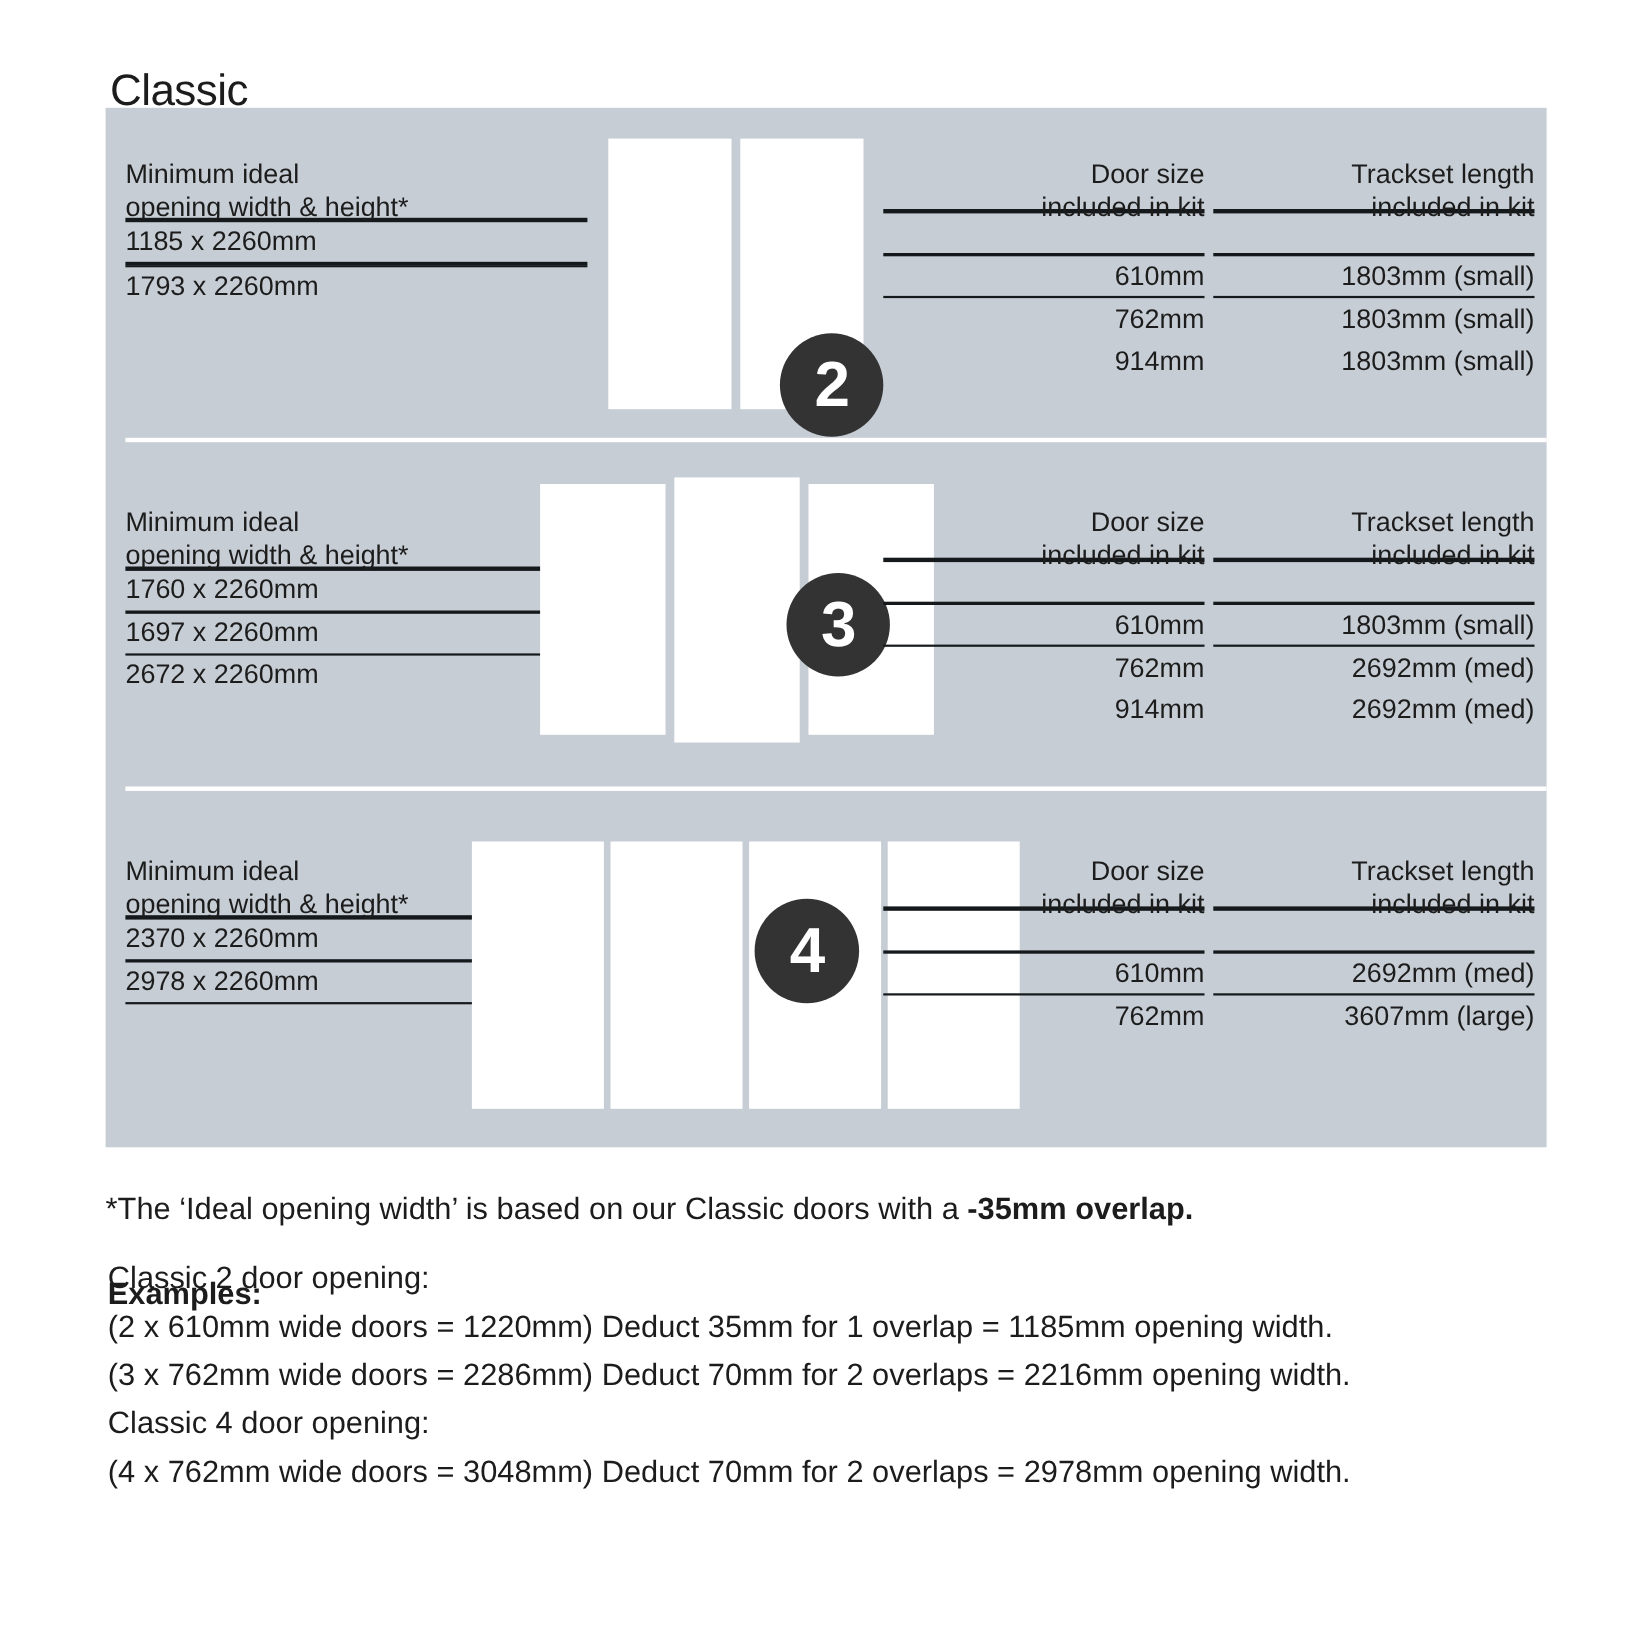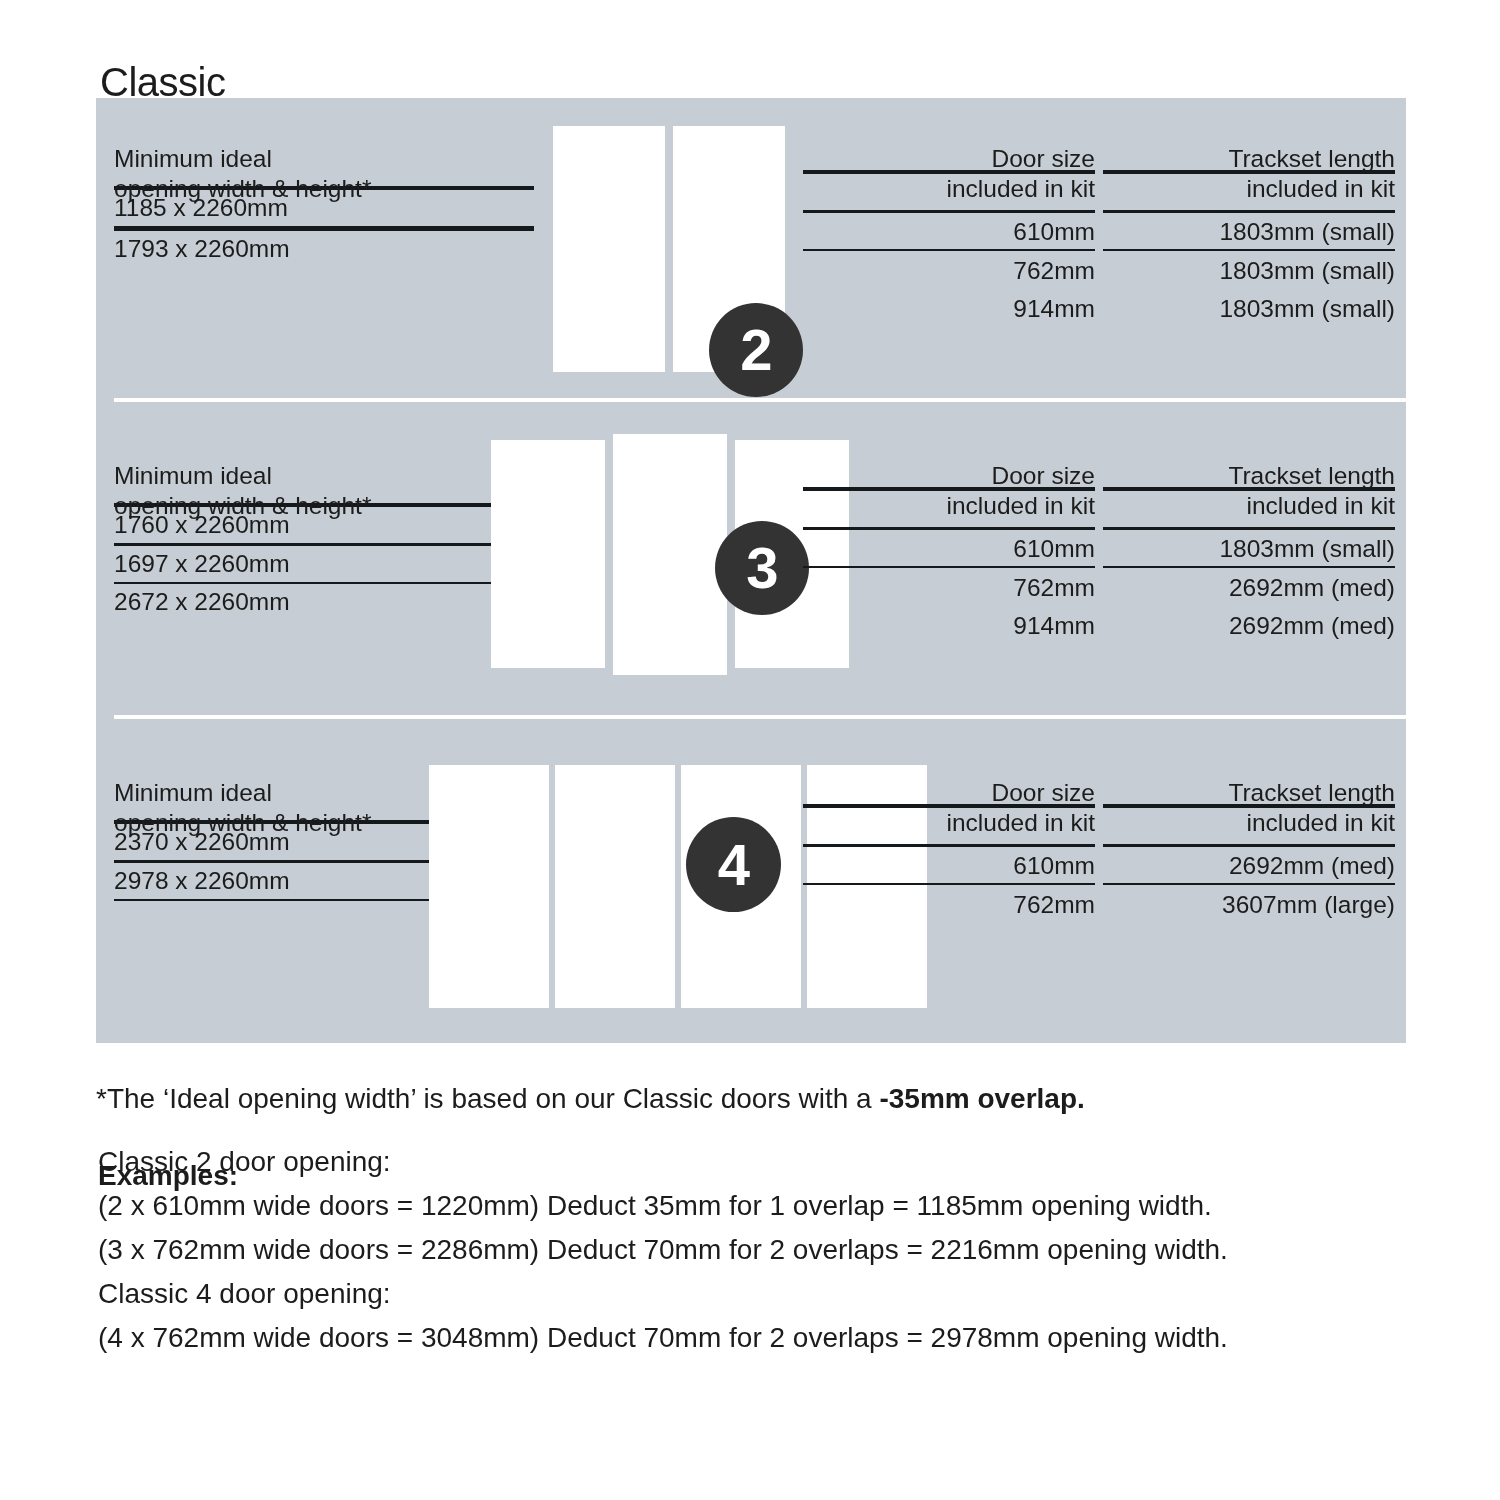--- a/index.html
+++ b/index.html
@@ -92,7 +92,7 @@
   .col-mid .cell, .col-right .cell { text-align: right; margin-top: 40px; }
 
   
-  .head-box { height: 88px; padding-top: 46px; box-sizing: border-box; }
+  .head-box { height: 100px; padding-top: 46px; box-sizing: border-box; }
   .head-box-mid { height: 72px; padding-top: 46px; box-sizing: border-box; }
   .row-box { height: 36px; padding-top: 3px; box-sizing: border-box; }
 

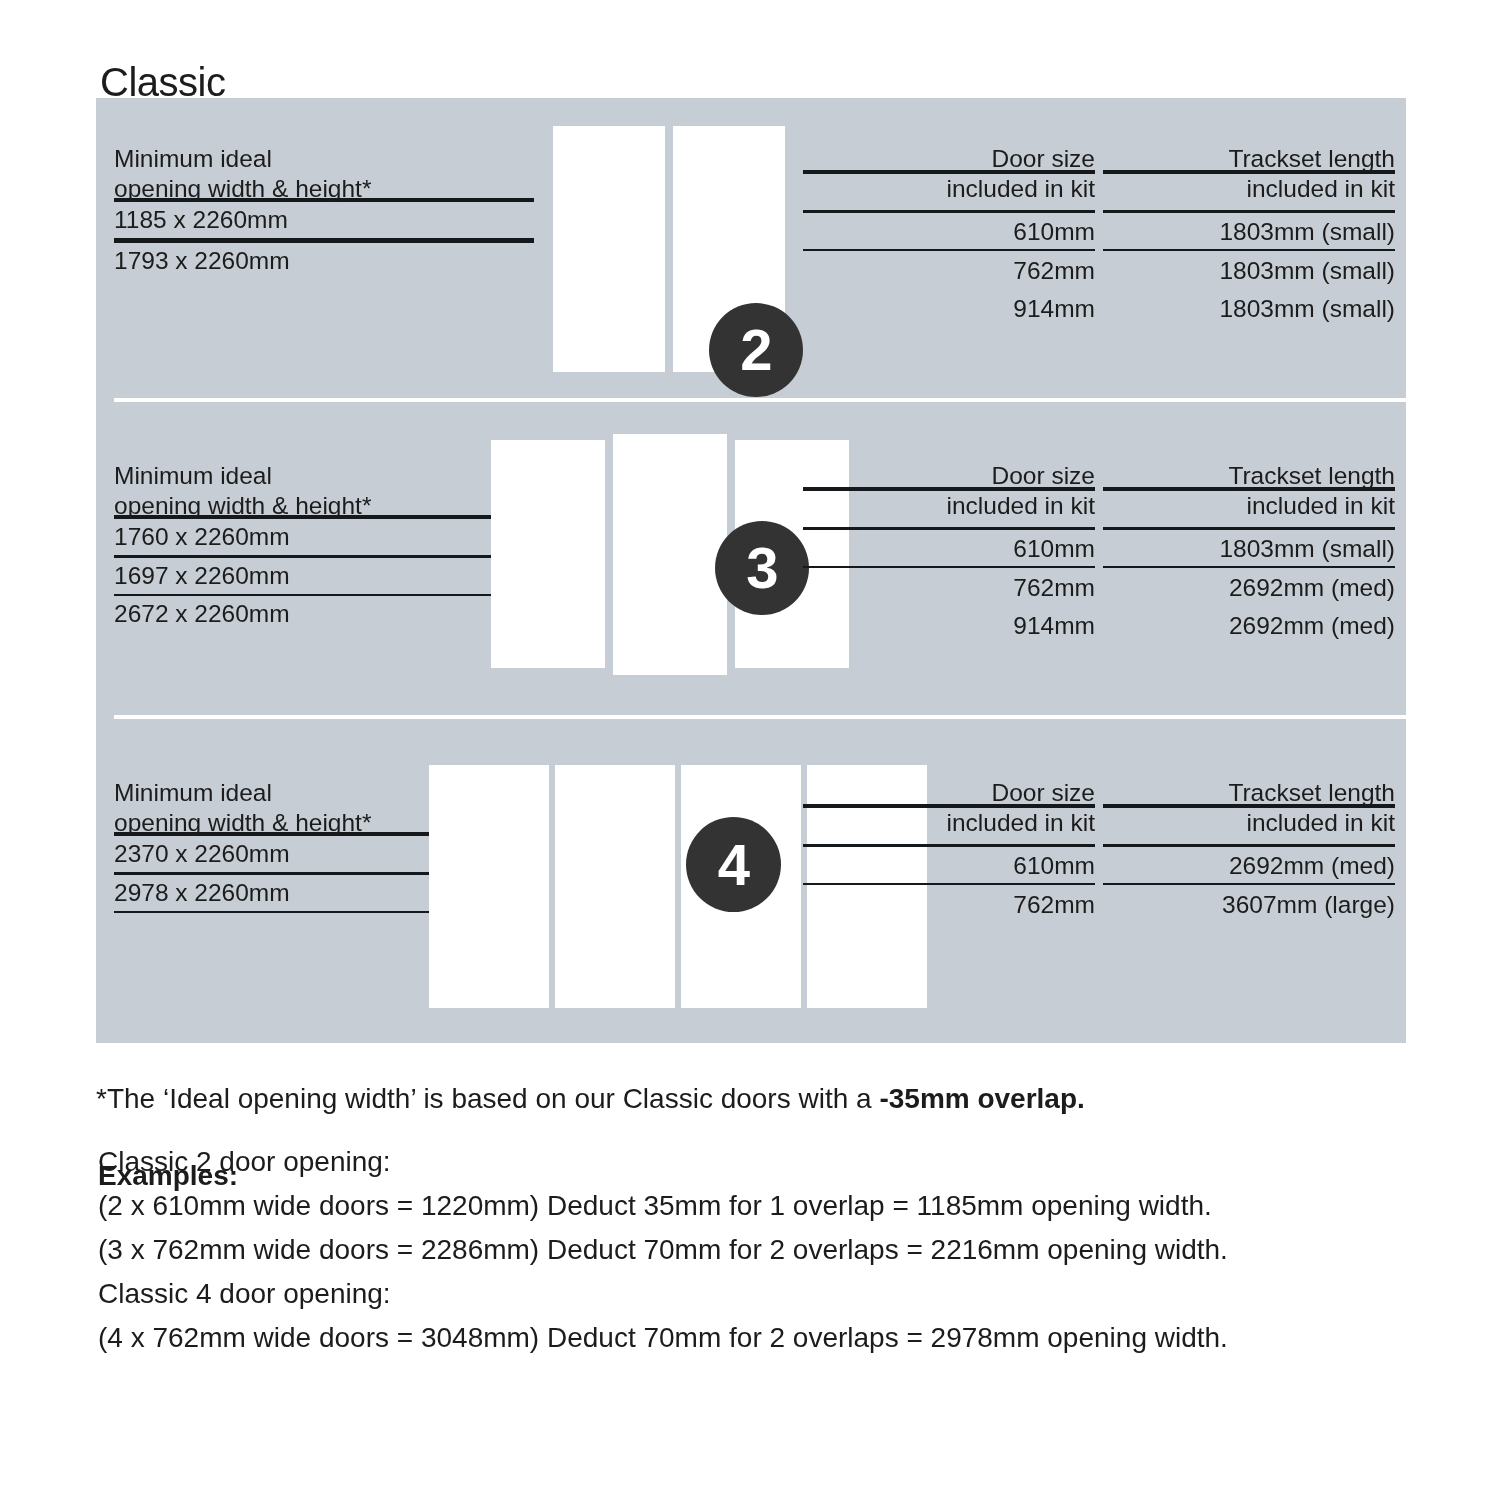--- a/index.html
+++ b/index.html
@@ -93,7 +93,7 @@
 
   
   .head-box { height: 100px; padding-top: 46px; box-sizing: border-box; }
-  .head-box-mid { height: 72px; padding-top: 46px; box-sizing: border-box; }
+  .head-box-mid { height: 92px; padding-top: 46px; box-sizing: border-box; }
   .row-box { height: 36px; padding-top: 3px; box-sizing: border-box; }
 
   

